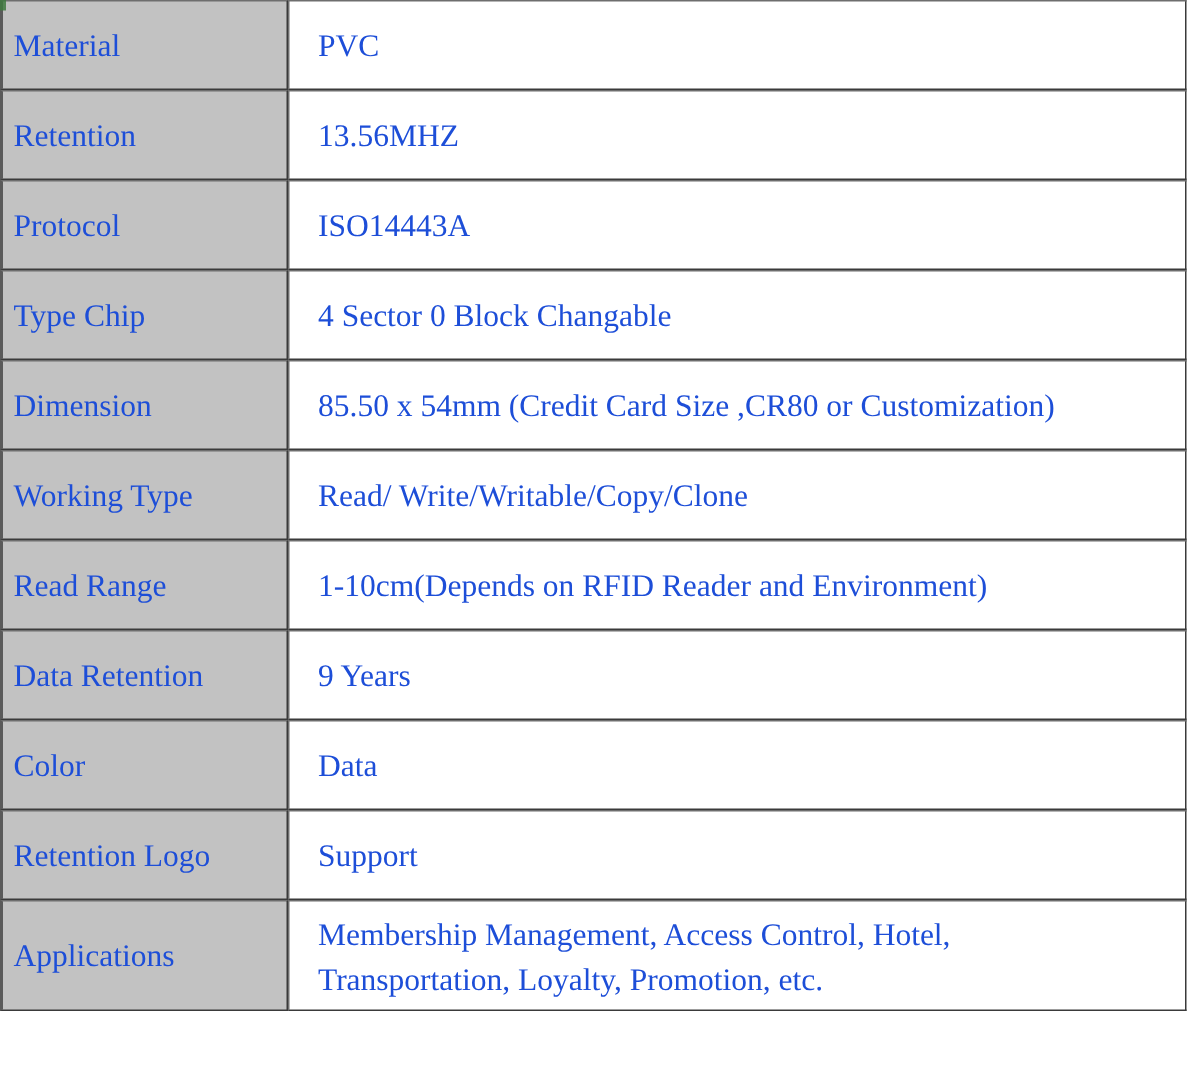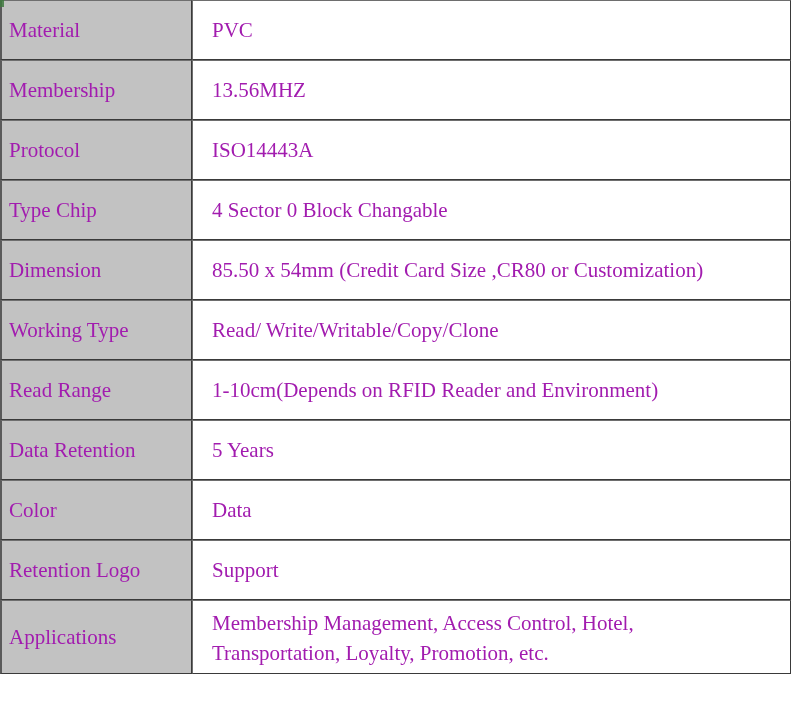--- a/index.html
+++ b/index.html
@@ -35,7 +35,7 @@
     vertical-align: middle;
     font-size: 21px;
     line-height: 1.35;
-    color: #a21caf;
+    color: #1d4ed8;
     overflow: hidden;
     white-space: nowrap;
   }

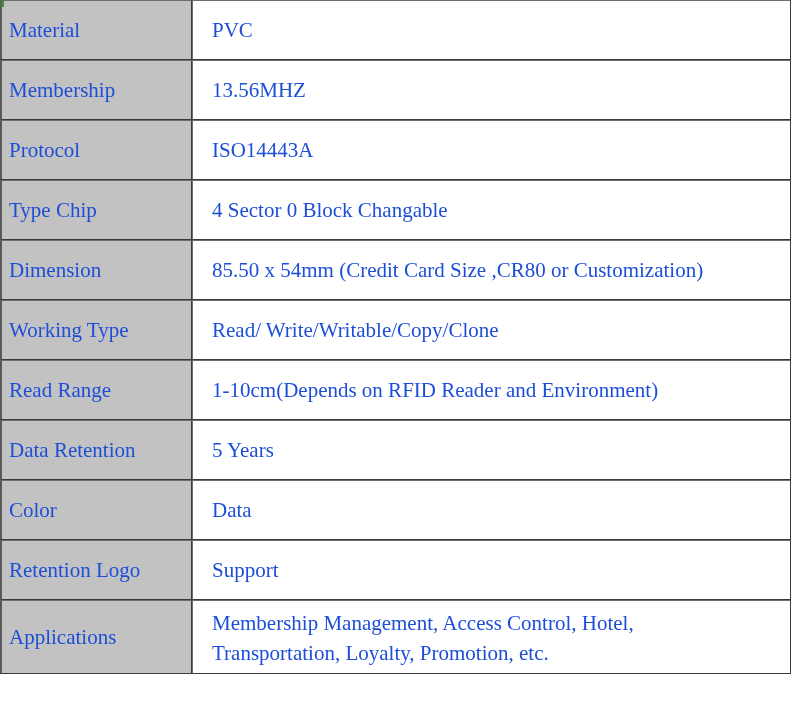--- a/index.html
+++ b/index.html
@@ -93,7 +93,7 @@
       </tr>
 
       <tr>
-        <td class="cell-label">Membership</td>
+        <td class="cell-label">Retention</td>
         <td class="cell-value">13.56MHZ</td>
       </tr>
 

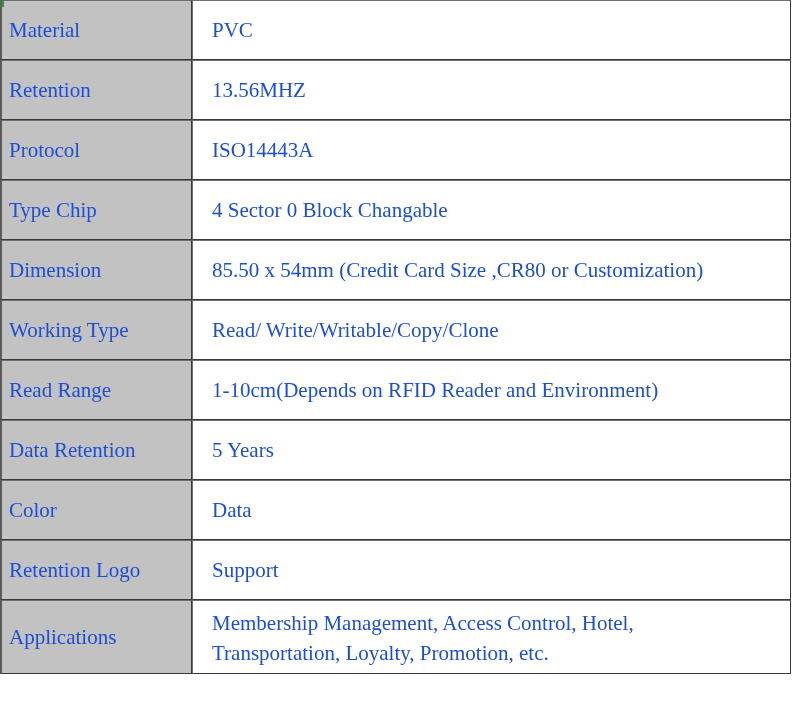--- a/index.html
+++ b/index.html
@@ -125,7 +125,7 @@
 
       <tr>
         <td class="cell-label">Data Retention</td>
-        <td class="cell-value">5 Years</td>
+        <td class="cell-value">9 Years</td>
       </tr>
 
       <tr>

